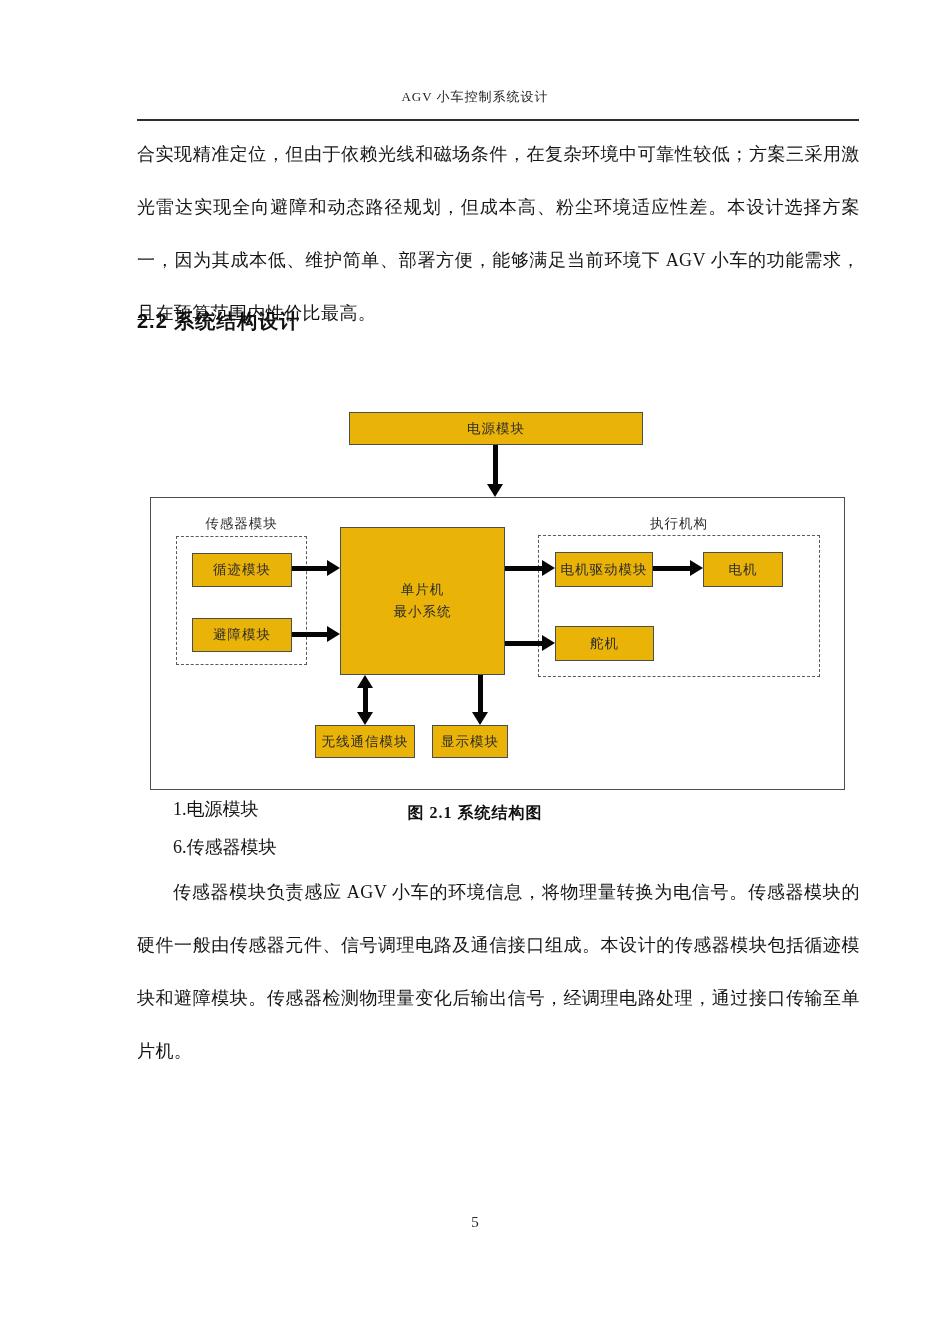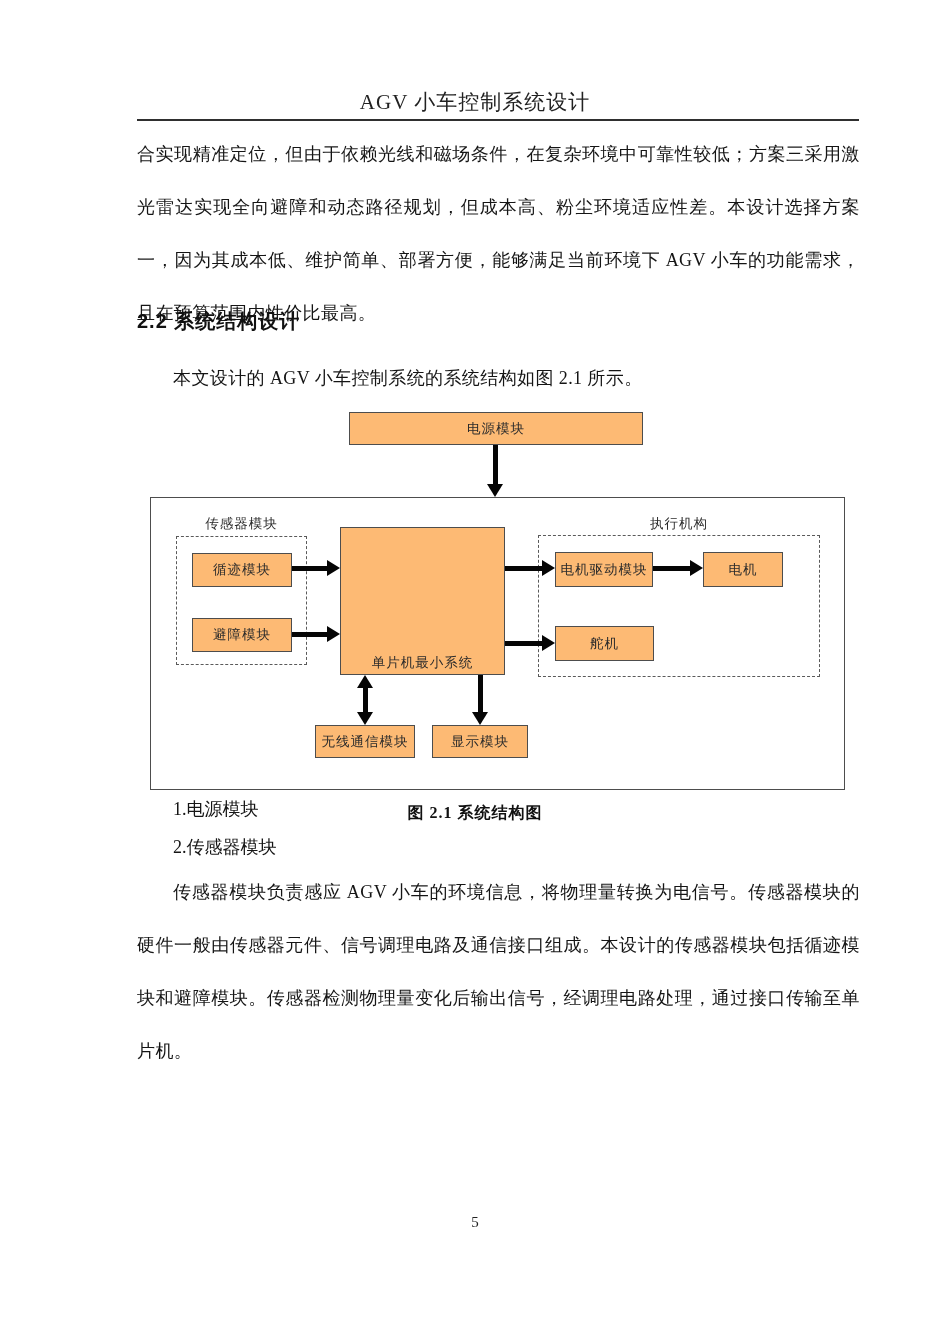--- a/index.html
+++ b/index.html
@@ -12,7 +12,7 @@
   
   .header-title {
     position:absolute; top:88px; left:0; width:950px;
-    text-align:center; font-size:21px; letter-spacing:1px; color:#222;
+    text-align:center; font-size:13px; letter-spacing:1px; color:#222;
   }
   .header-rule {
     position:absolute; top:119px; left:137px; width:722px;

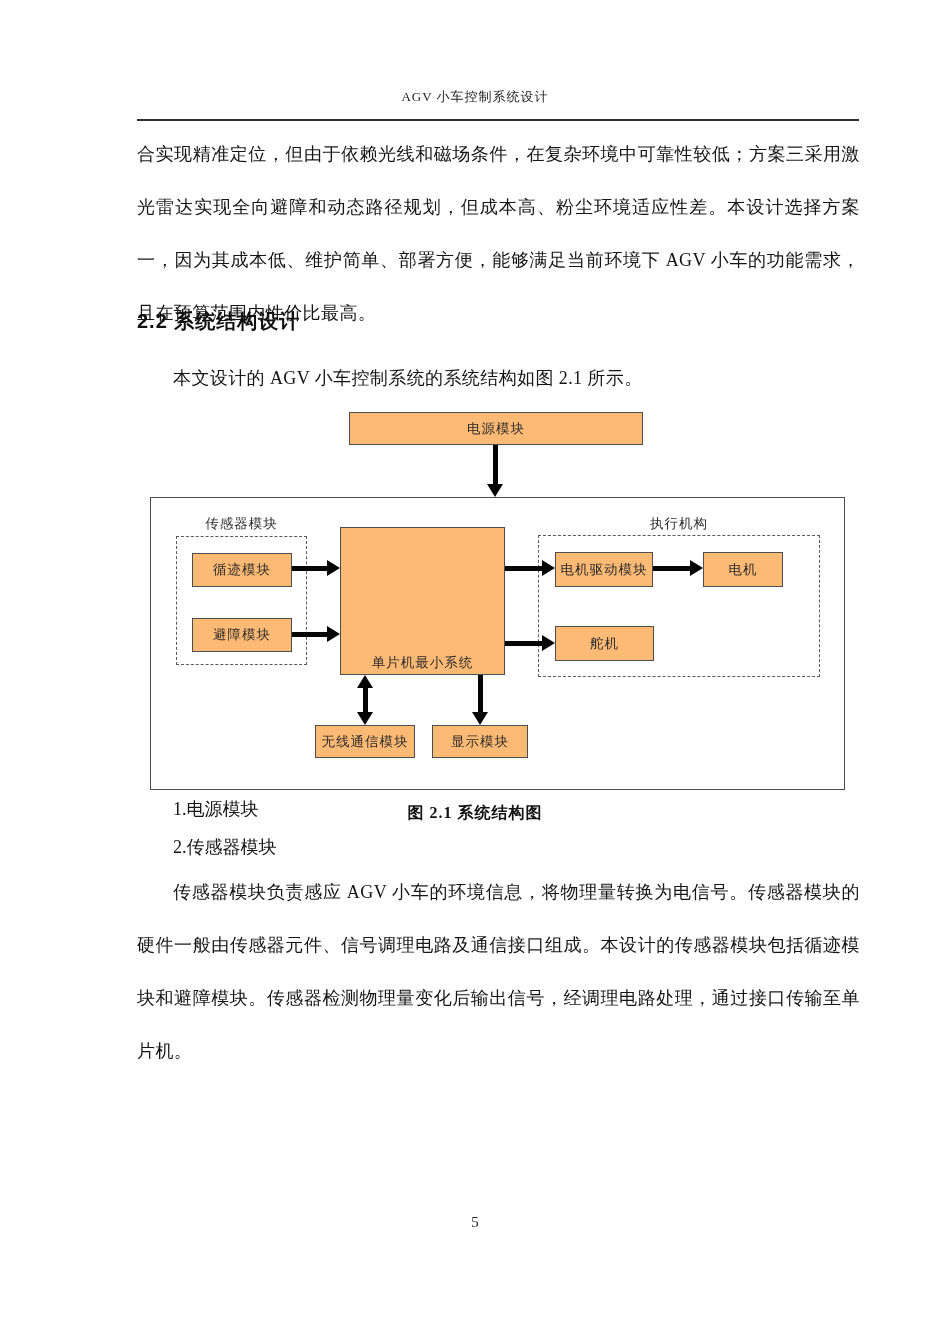--- a/index.html
+++ b/index.html
@@ -92,9 +92,6 @@
 
   <h2 class="section-heading">2.2  系统结构设计</h2>
 
-  <div class="textcol" style="top:352px;">
-    <p class="body-text indent">本文设计的 AGV 小车控制系统的系统结构如图 2.1 所示。</p>
-  </div>
 
   <div class="figure">
 

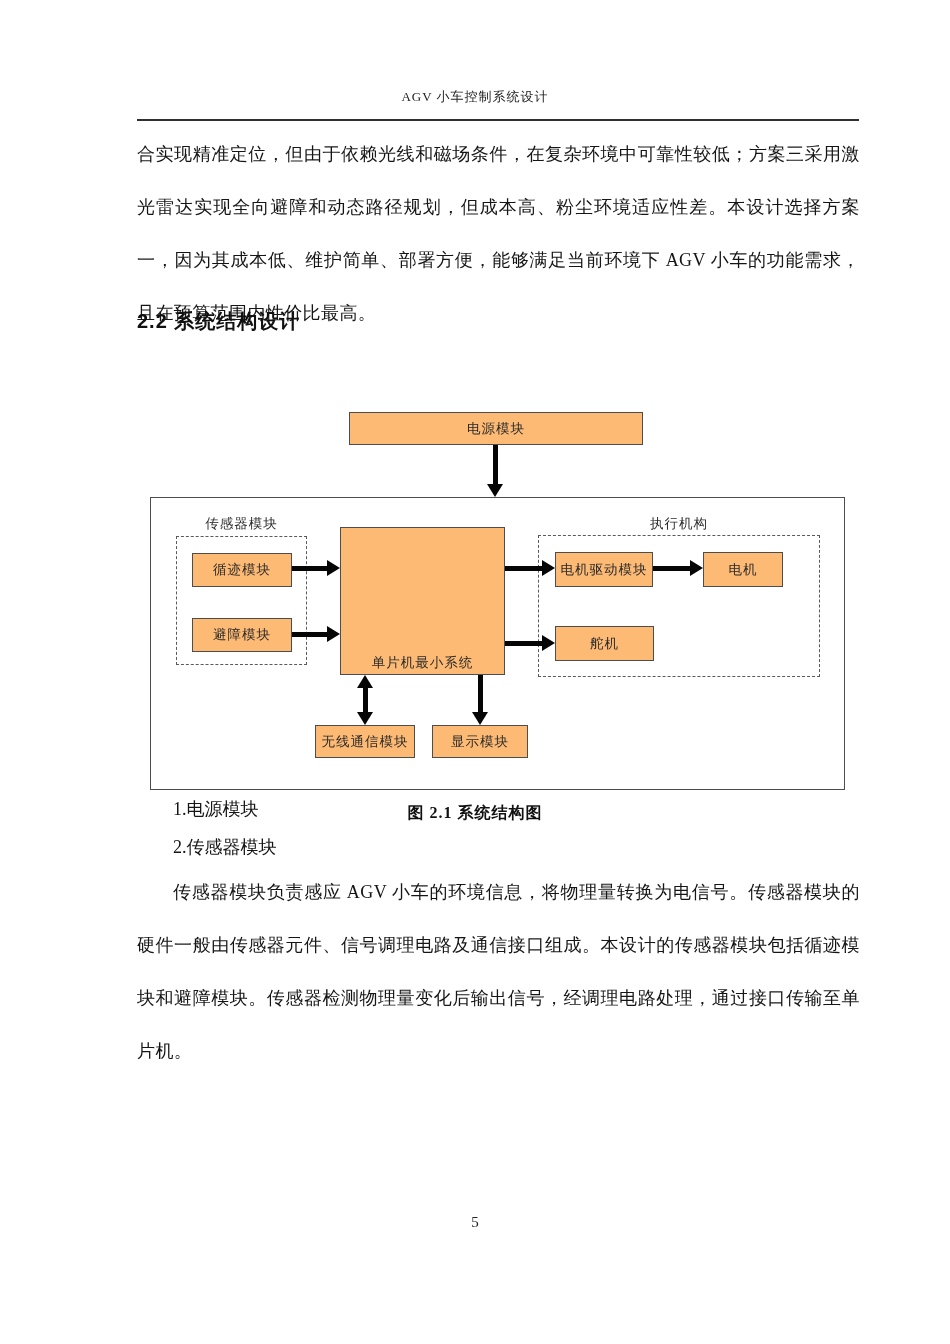--- a/index.html
+++ b/index.html
@@ -36,7 +36,7 @@
   
   .figure { position:absolute; top:405px; left:0; width:950px; height:390px; }
   .dbox {
-    position:absolute; border:1.5px solid #4d4d4d; background:#fdba74;
+    position:absolute; border:1.5px solid #4d4d4d; background:#eab308;
     display:flex; align-items:center; justify-content:center;
     font-size:13.5px; color:#2b2b2b; letter-spacing:1px;
   }

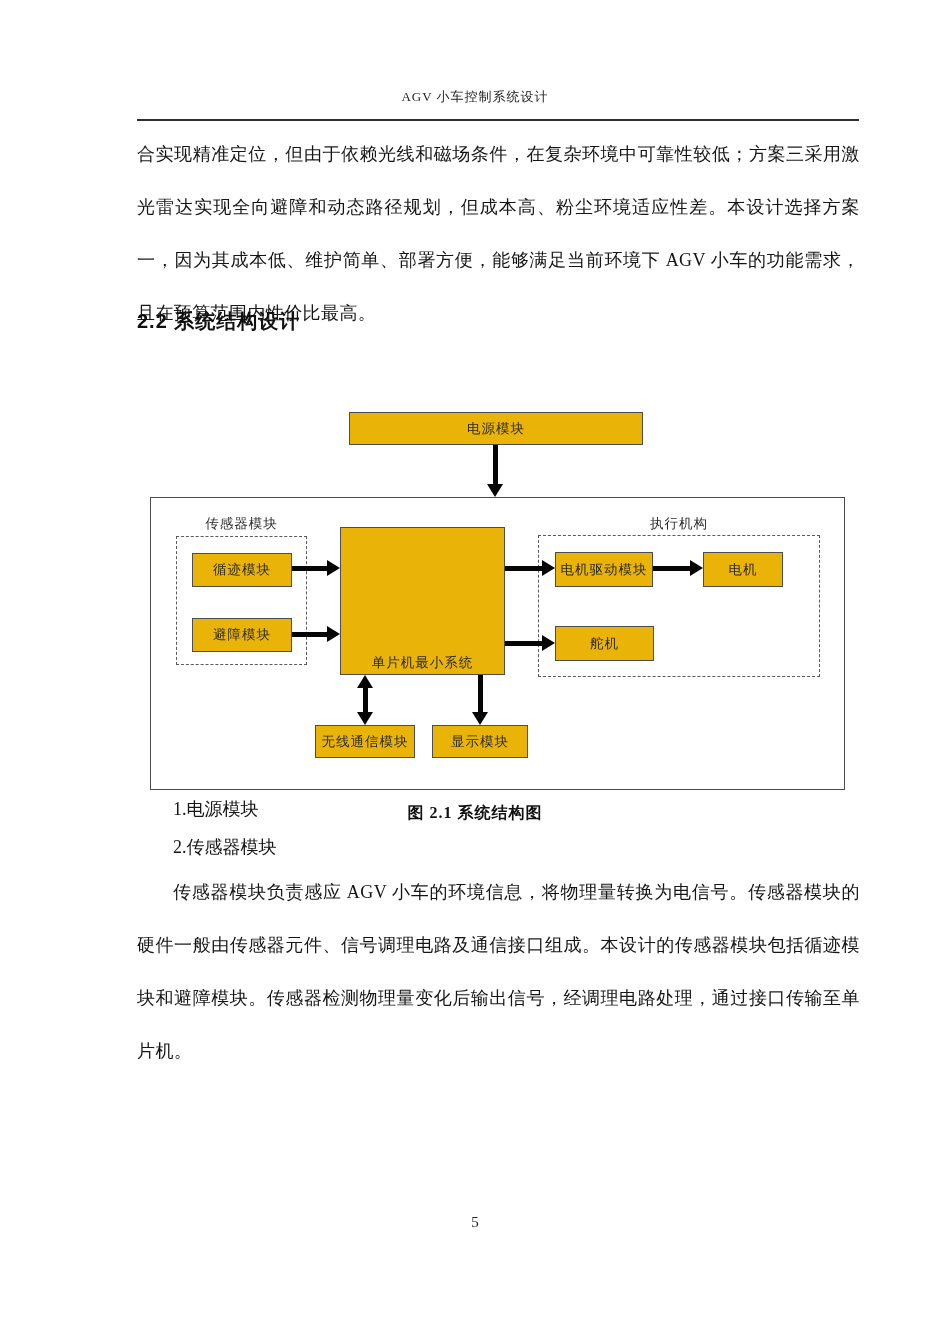--- a/index.html
+++ b/index.html
@@ -51,7 +51,7 @@
     position:absolute; left:150px; top:92px; width:695px; height:293px;
     border:1.5px solid #4d4d4d;
   }
-  .mcu { flex-direction:row; line-height:22px;align-items:flex-end; }
+  .mcu { flex-direction:column; line-height:22px; }
   
   .harrow { position:absolute; height:16px; display:flex; align-items:center; }
   .harrow .stem { flex:1; height:5px; background:#050505; }

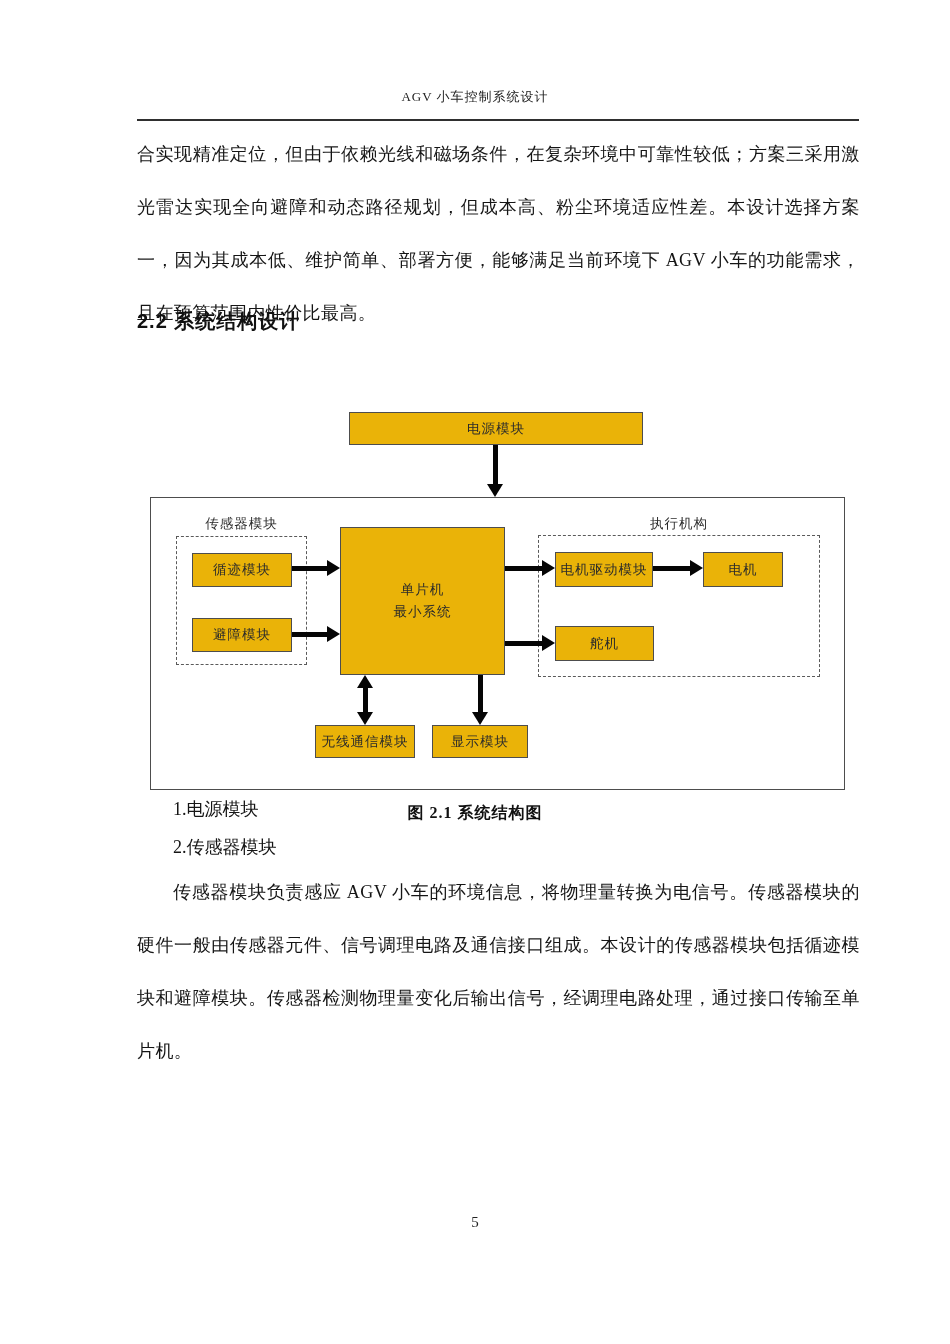--- a/index.html
+++ b/index.html
@@ -135,7 +135,7 @@
     <div class="dbox" style="left:315px; top:320px; width:100px; height:33px;">
       <span>无线通信模块</span>
     </div>
-    <div class="dbox" style="left:432px; top:320px; width:96px; height:33px;">
+    <div class="dbox" style="left:432px; top:320px; width:76px; height:33px;">
       <span>显示模块</span>
     </div>
 

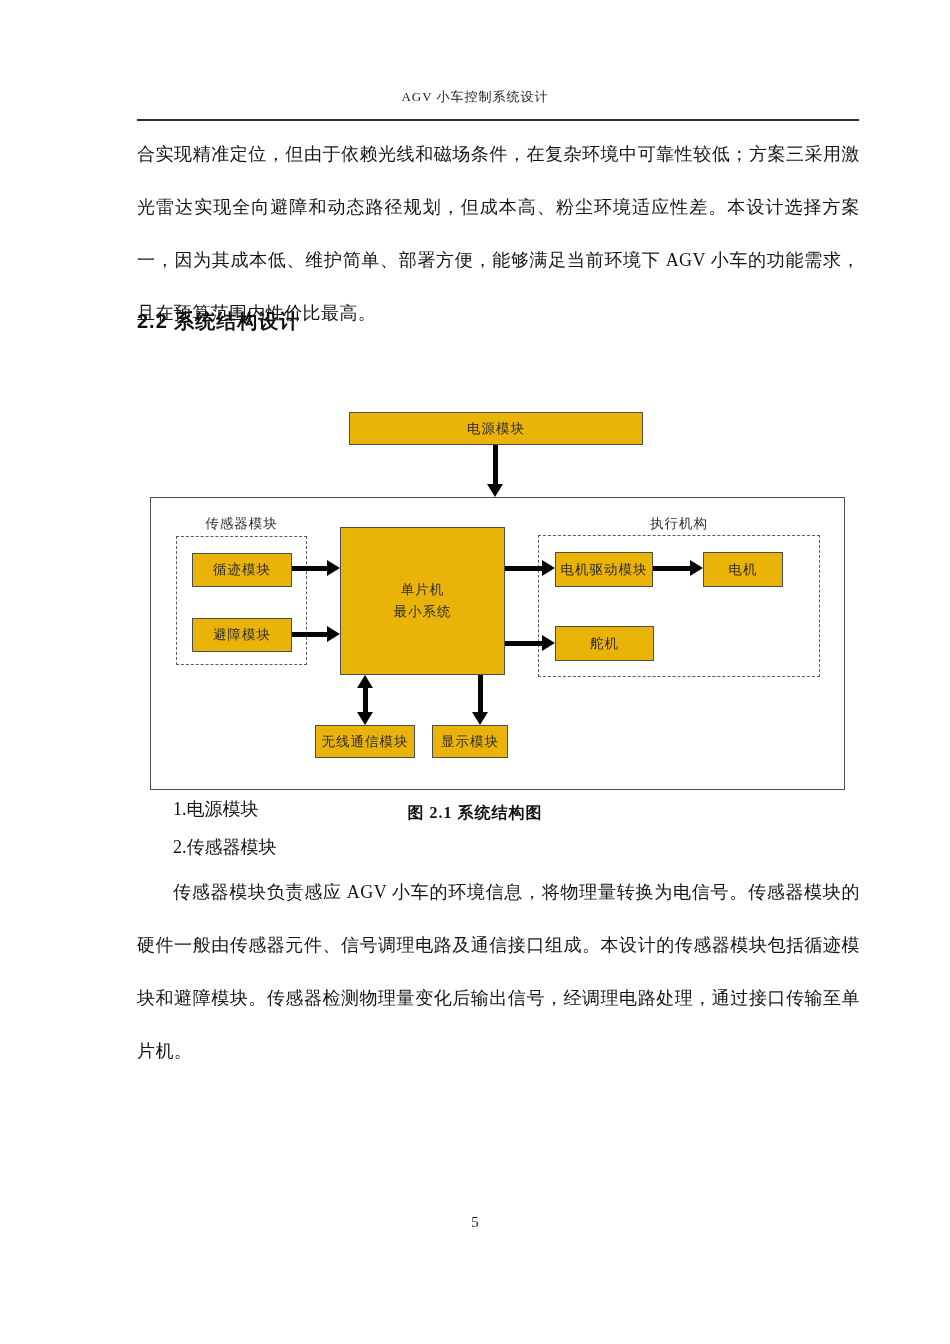--- a/index.html
+++ b/index.html
@@ -175,7 +175,7 @@
 
   <div class="textcol" style="top:791px;">
     <p class="item-heading">1.电源模块</p>
-    <p class="item-heading">2.传感器模块</p>
+    <p class="item-heading">6.传感器模块</p>
     <p class="body-text indent">传感器模块负责感应 AGV 小车的环境信息，将物理量转换为电信号。传感器模块的硬件一般由传感器元件、信号调理电路及通信接口组成。本设计的传感器模块包括循迹模块和避障模块。传感器检测物理量变化后输出信号，经调理电路处理，通过接口传输至单片机。</p>
   </div>
 

